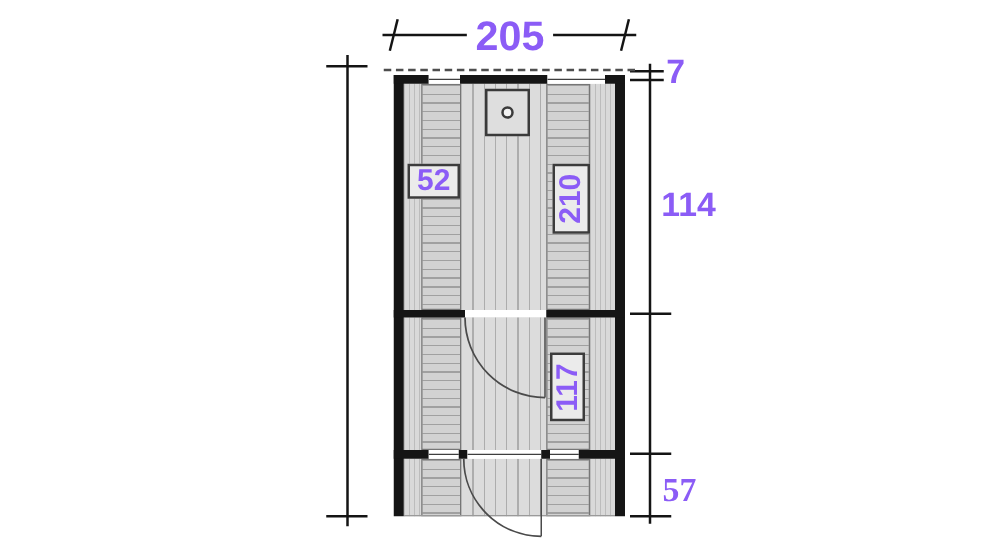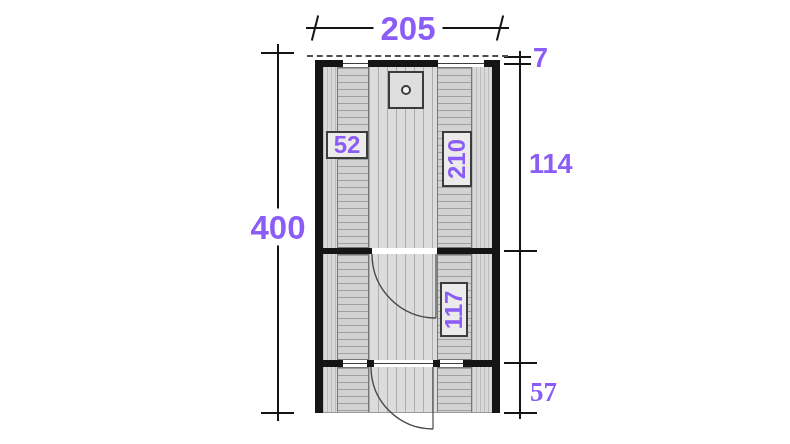--- a/index.html
+++ b/index.html
@@ -64,7 +64,6 @@
   <div class="abs dimline-v" style="left:277px;top:44px;height:377px;"></div>
   <div class="abs tick-h" style="left:261px;top:52px;"></div>
   <div class="abs tick-h" style="left:261px;top:412px;"></div>
-  <div class="abs dim-big center-xy" style="left:278px;top:227px;">400</div>
 
   <div class="abs dimline-v" style="left:519px;top:51px;height:368px;"></div>
   <div class="abs tick-h" style="left:504px;top:56px;"></div>

